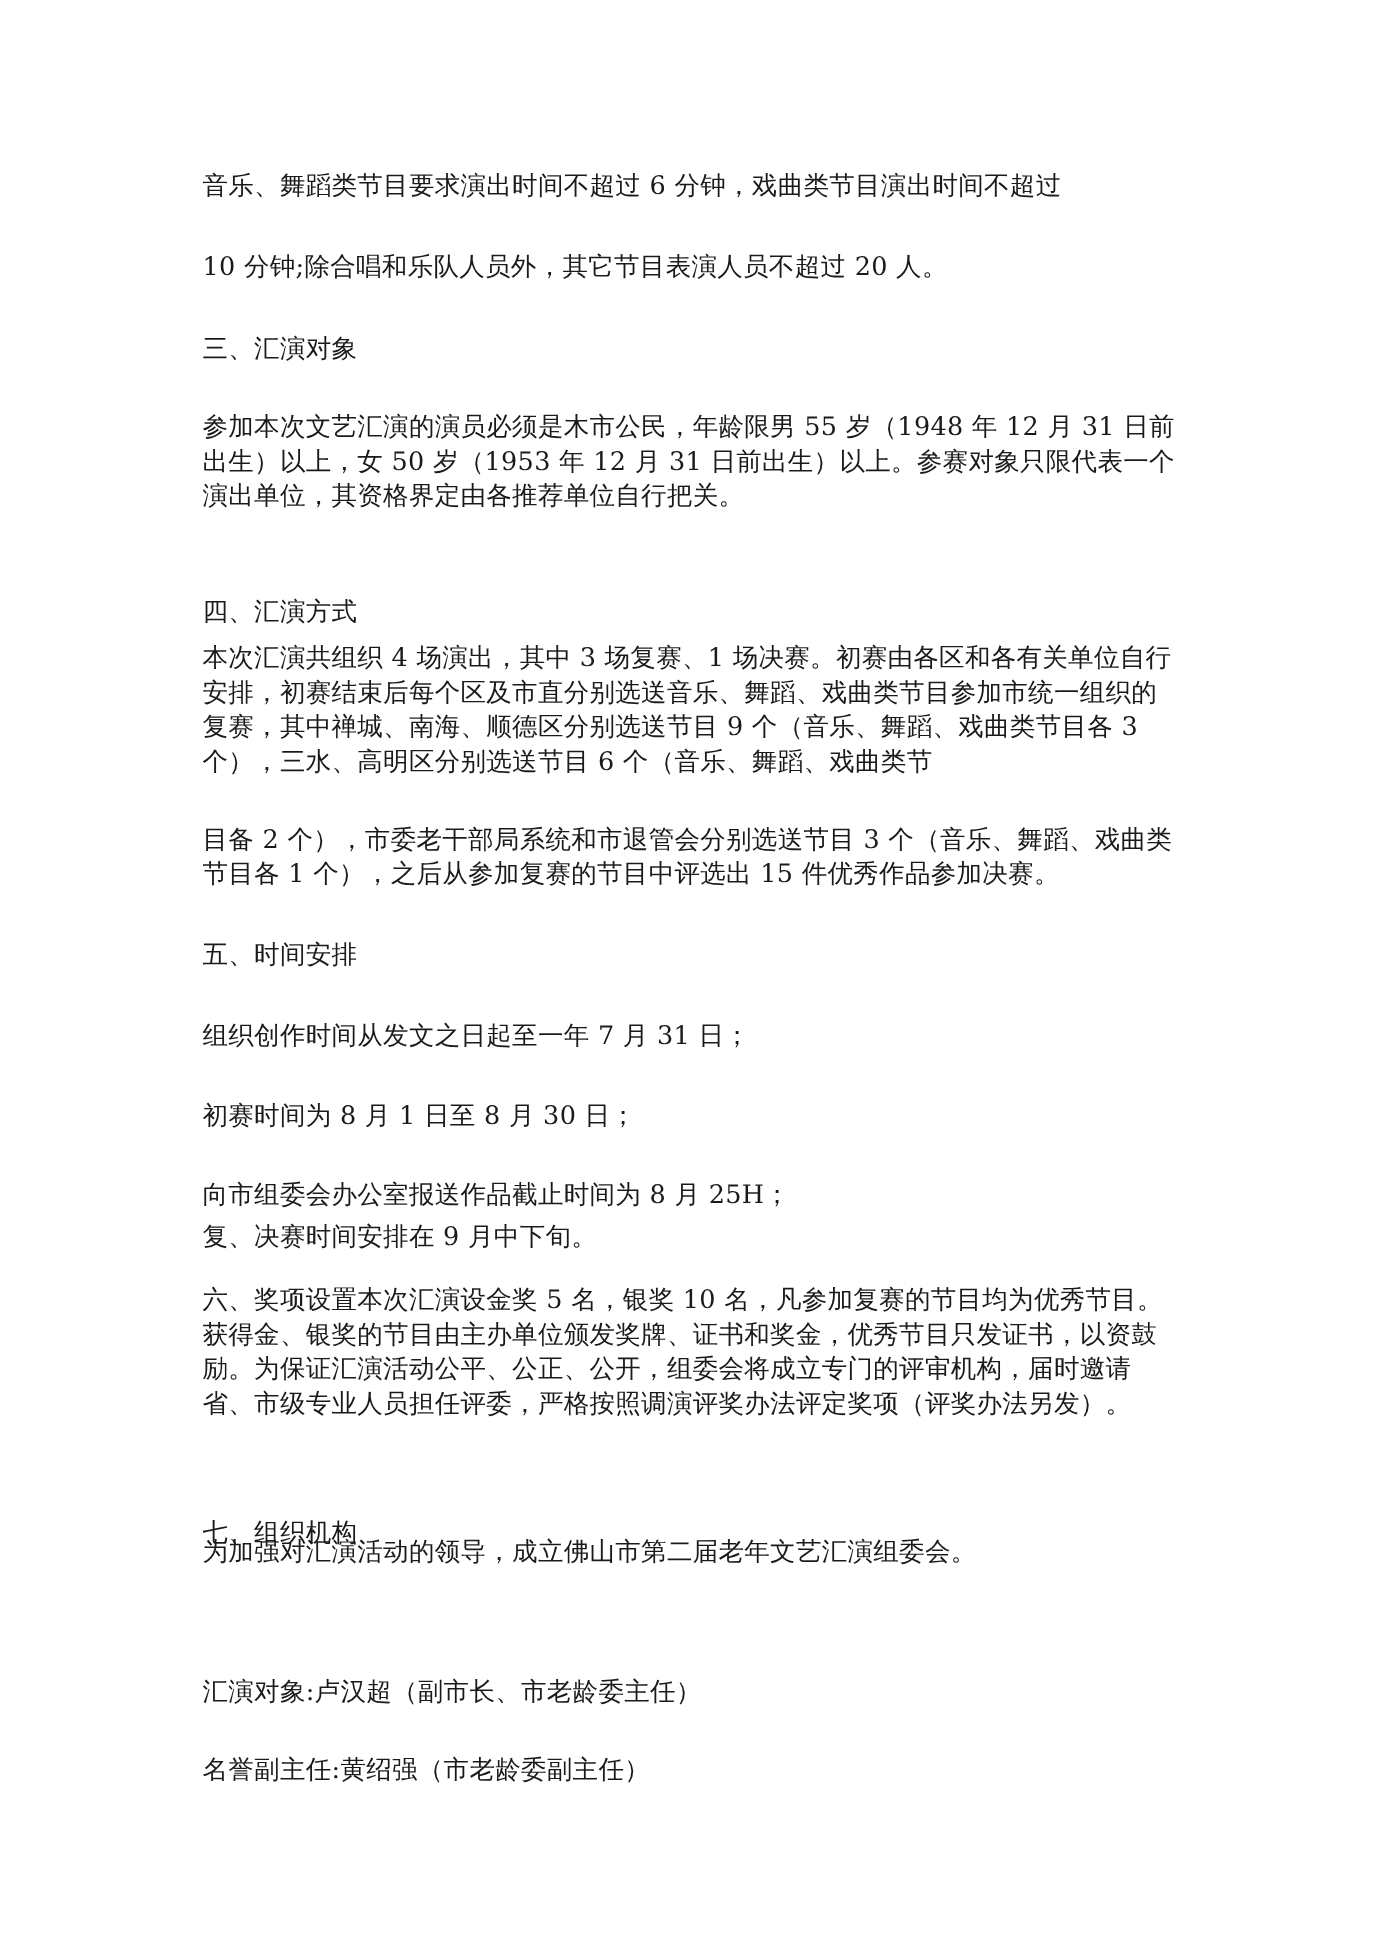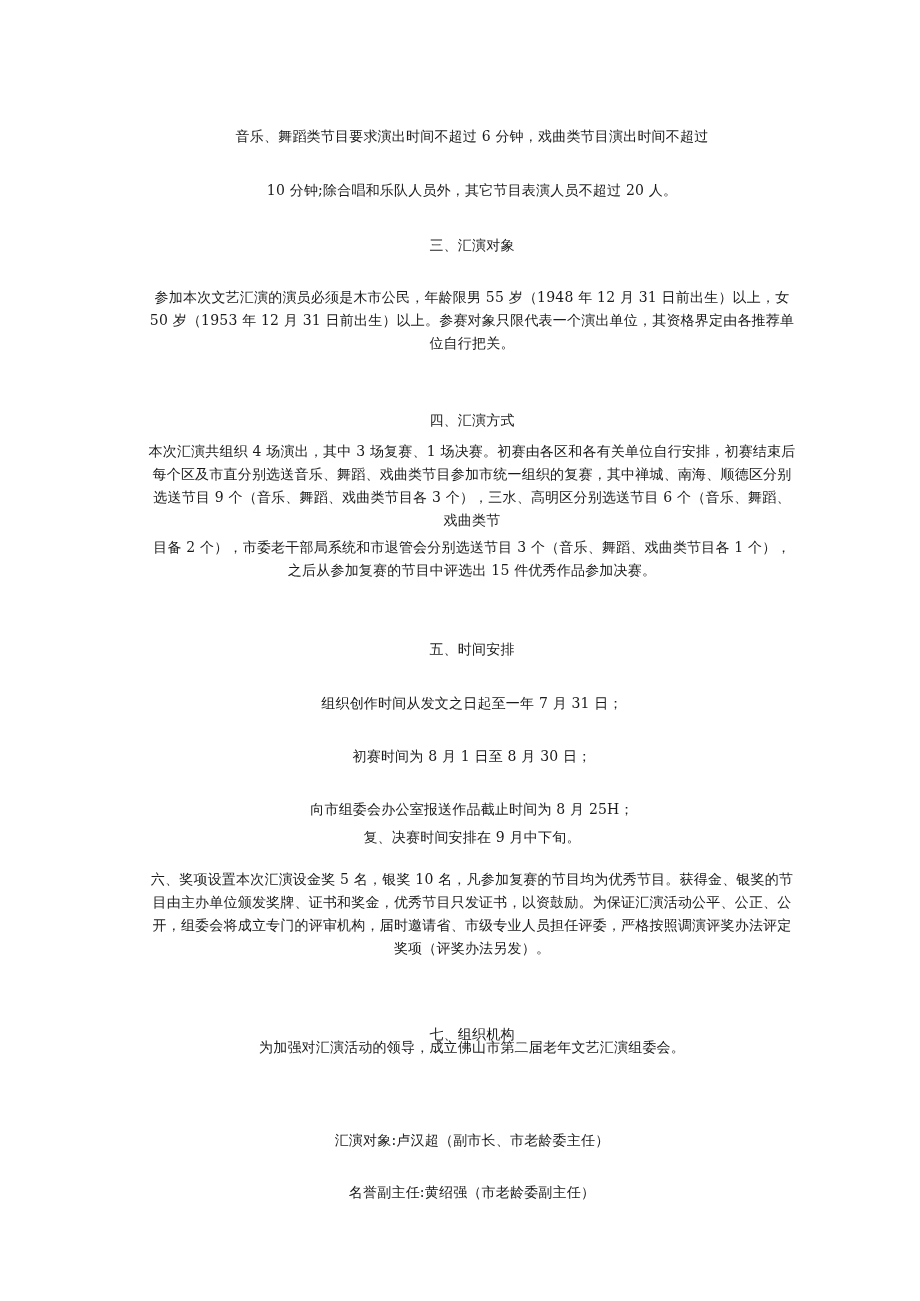--- a/index.html
+++ b/index.html
@@ -6,8 +6,8 @@
     body { width: 920px; height: 1301px; position: relative; overflow: hidden;
       font-family: "DejaVu Serif", "Liberation Serif", serif; color: #1a1a1a; }
     .page { position: absolute; left: 135px; top: 0; width: 650px; }
-    .p { position: absolute; left: 0; width: 650px; font-size: 14px; line-height: 23px;
-      letter-spacing: 0.2px; margin: 12px; white-space: normal; text-align: center; }
+    .p { position: absolute; left: 0; width: 650px; font-size: 17px; line-height: 23px;
+      letter-spacing: 0.2px; margin: 0; white-space: normal; }
     .nowrap { white-space: nowrap; }
   </style>
 </head>

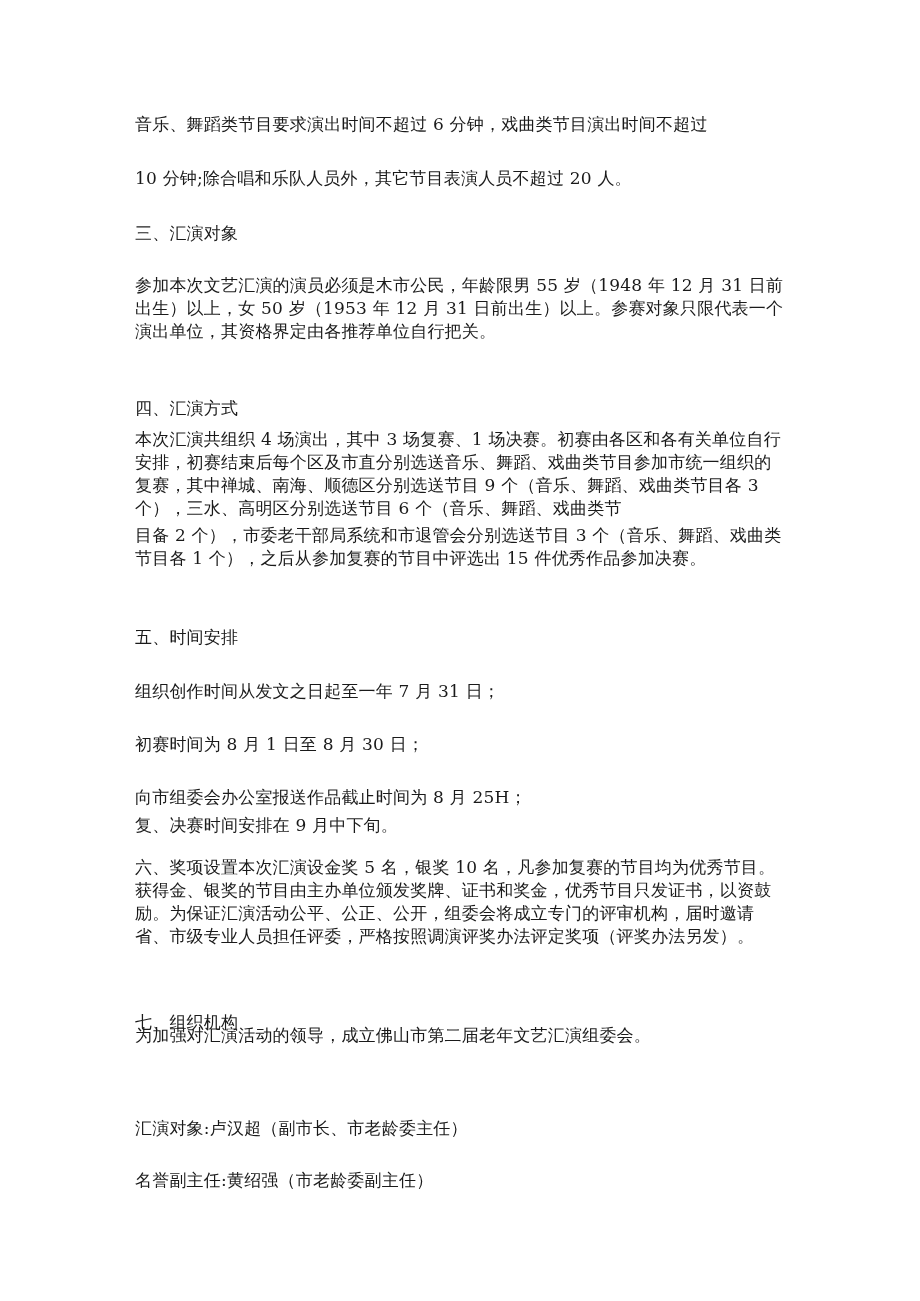--- a/index.html
+++ b/index.html
@@ -20,7 +20,7 @@
   <p class="p" style="top:274px">参加本次文艺汇演的演员必须是木市公民，年龄限男 55 岁（1948 年 12 月 31 日前出生）以上，女 50 岁（1953 年 12 月 31 日前出生）以上。参赛对象只限代表一个演出单位，其资格界定由各推荐单位自行把关。</p>
   <p class="p nowrap" style="top:397px">四、汇演方式</p>
   <p class="p" style="top:428px">本次汇演共组织 4 场演出，其中 3 场复赛、1 场决赛。初赛由各区和各有关单位自行安排，初赛结束后每个区及市直分别选送音乐、舞蹈、戏曲类节目参加市统一组织的复赛，其中禅城、南海、顺德区分别选送节目 9 个（音乐、舞蹈、戏曲类节目各 3 个），三水、高明区分别选送节目 6 个（音乐、舞蹈、戏曲类节</p>
-  <p class="p" style="top:524px">目备 2 个），市委老干部局系统和市退管会分别选送节目 3 个（音乐、舞蹈、戏曲类节目各 1 个），之后从参加复赛的节目中评选出 15 件优秀作品参加决赛。</p>
+  <p class="p" style="top:549px">目备 2 个），市委老干部局系统和市退管会分别选送节目 3 个（音乐、舞蹈、戏曲类节目各 1 个），之后从参加复赛的节目中评选出 15 件优秀作品参加决赛。</p>
   <p class="p nowrap" style="top:626px">五、时间安排</p>
   <p class="p nowrap" style="top:680px">组织创作时间从发文之日起至一年 7 月 31 日；</p>
   <p class="p nowrap" style="top:733px">初赛时间为 8 月 1 日至 8 月 30 日；</p>

